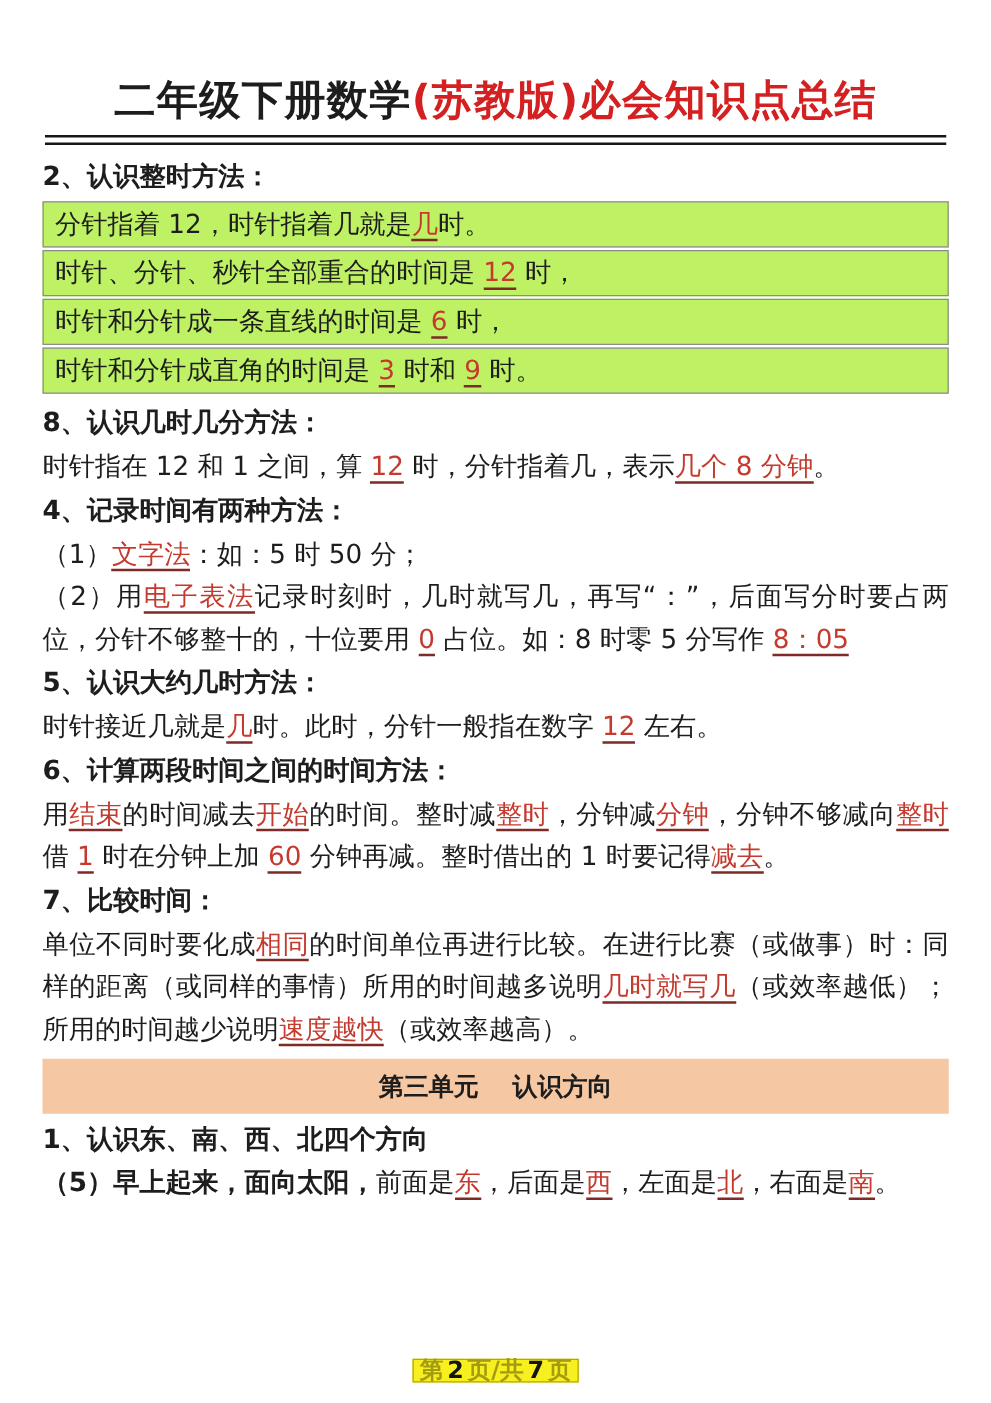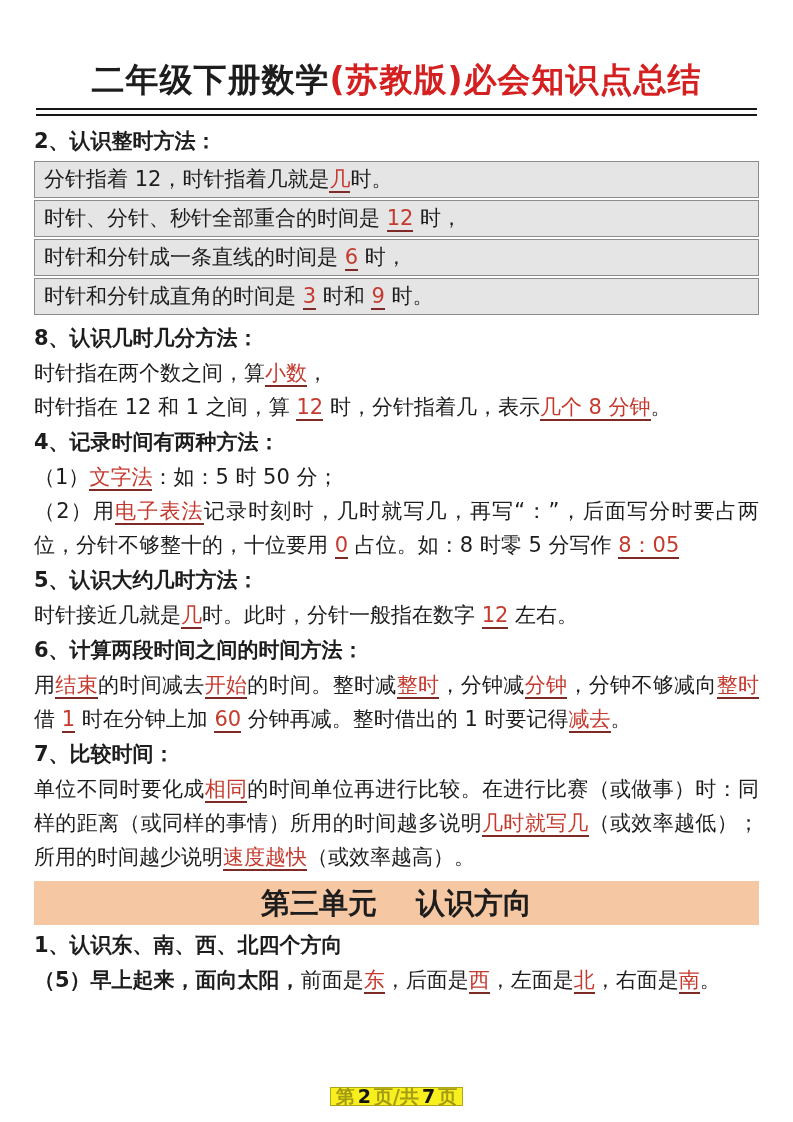--- a/index.html
+++ b/index.html
@@ -28,7 +28,7 @@
   .ktable{margin:3px 0 6px 0;}
   .krow{
     border:1px solid var(--table-border,#8c8c8c);
-    margin-bottom:2px;padding:1px 9px;line-height:33px;background:#e5e5e5;
+    margin-bottom:2px;padding:1px 9px;line-height:33px;background:#bef264;
   }
 
   

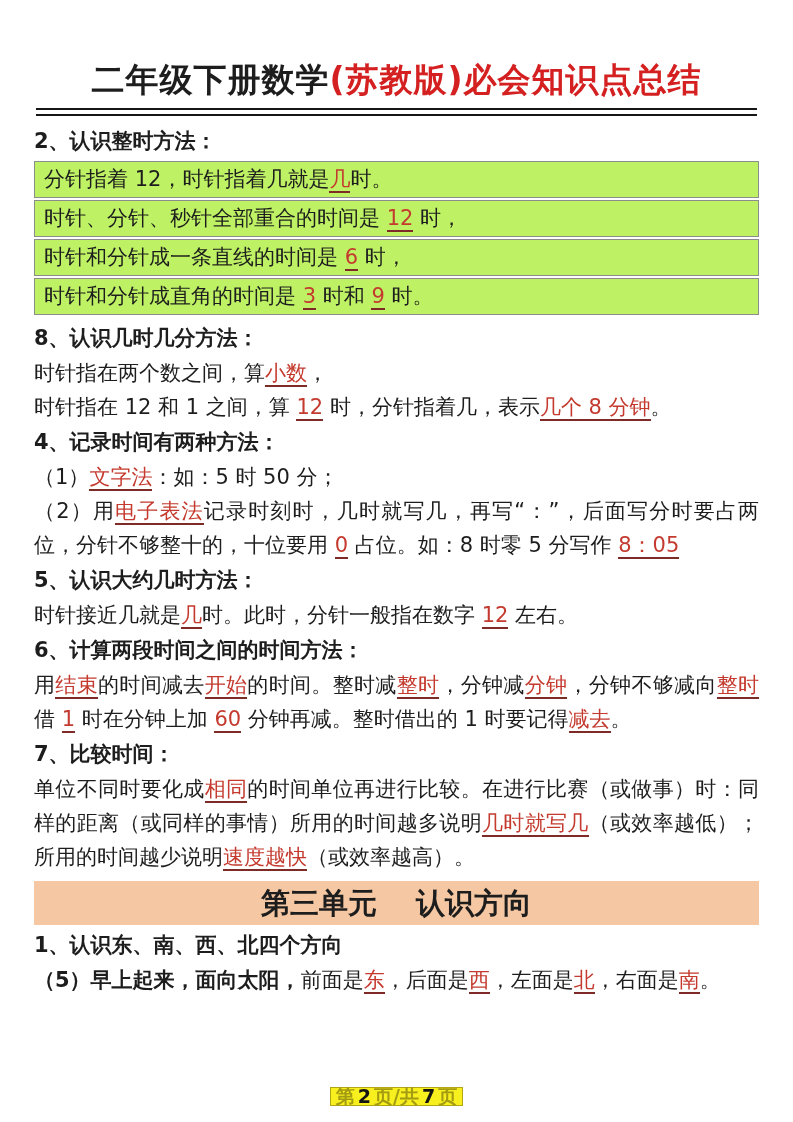--- a/index.html
+++ b/index.html
@@ -72,7 +72,6 @@
         <div class="krow"><span>时针和分针成直角的时间是 </span><span class="r u">3</span><span> 时和 </span><span class="r u">9</span><span> 时。</span></div>
       </div>
       <div class="heading"><span>8、认识几时几分方法：</span></div>
-      <div class="para"><span>时针指在两个数之间，算</span><span class="r u">小数</span><span>，</span></div>
       <div class="para"><span>时针指在 12 和 1 之间，算 </span><span class="r u">12</span><span> 时，分针指着几，表示</span><span class="r u">几个 8 分钟</span><span>。</span></div>
       <div class="heading"><span>4、记录时间有两种方法：</span></div>
       <div class="para"><span>（1）</span><span class="r u">文字法</span><span>：如：5 时 50 分；</span></div>

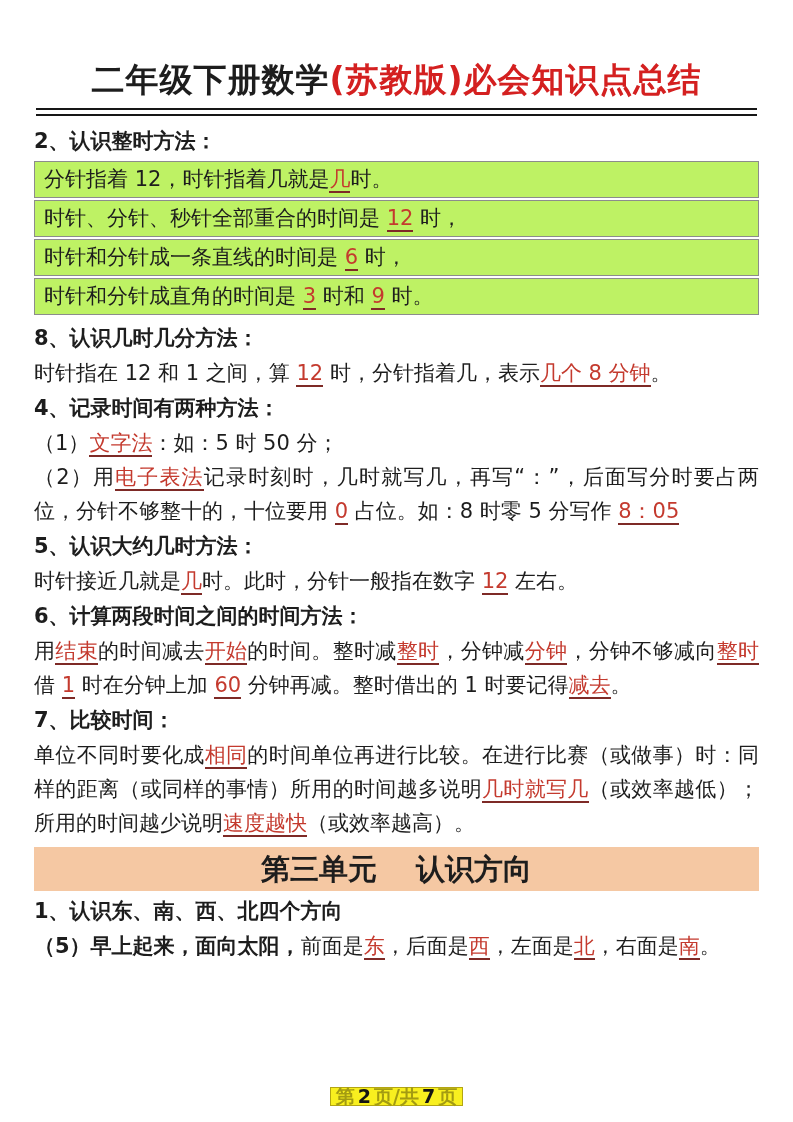--- a/index.html
+++ b/index.html
@@ -34,7 +34,7 @@
   
   .banner{
     background:var(--banner-bg,#f5c8a3);
-    text-align:center;font-weight:bold;font-size:29px;line-height:40px;
+    text-align:center;font-weight:bold;font-size:20px;line-height:40px;
     padding:2px 0;margin:7px 0 3px 0;
   }
 

